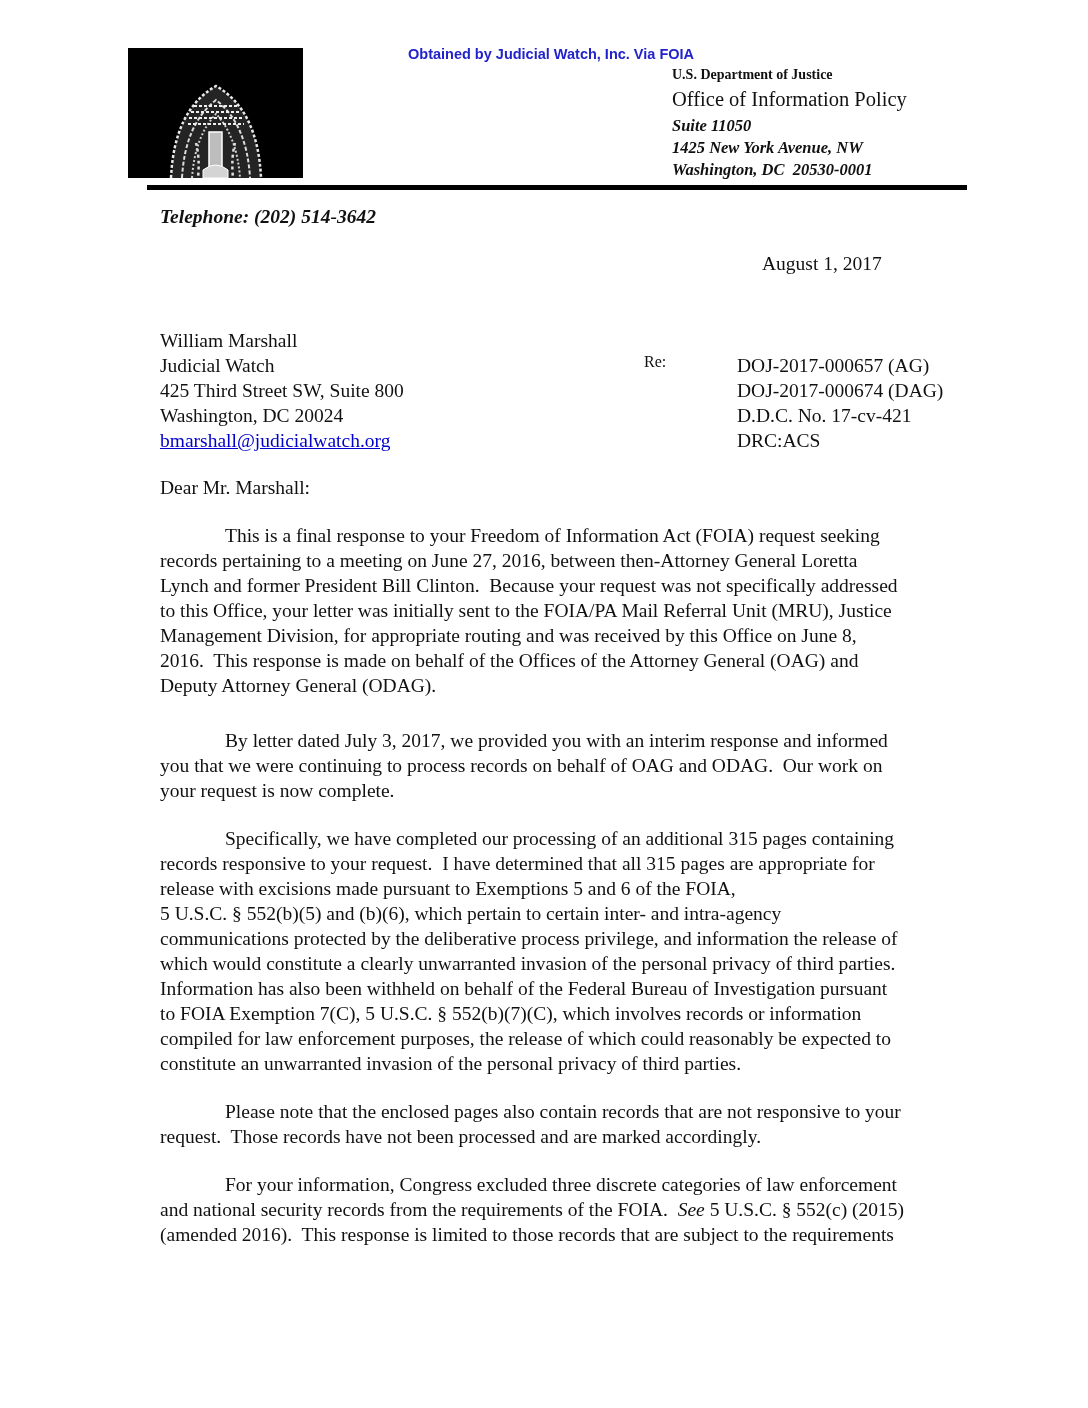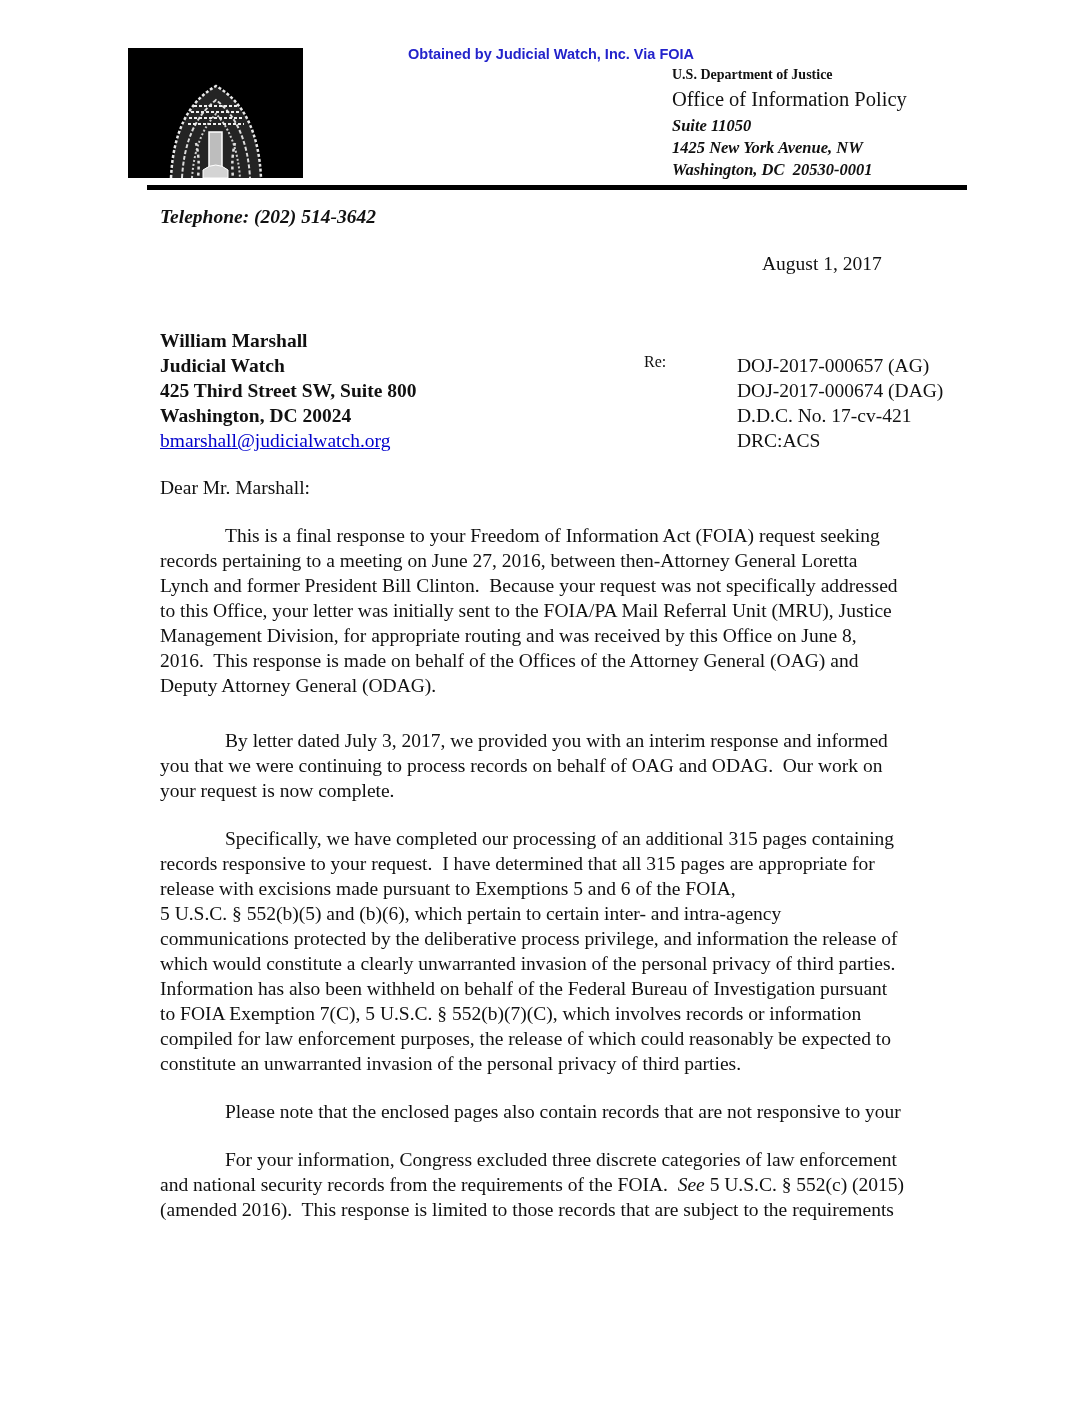--- a/index.html
+++ b/index.html
@@ -58,7 +58,7 @@
     left: 160px; top: 328px;
     font-size: 19.5px;
   }
-  .recipient .line { line-height: 25px; white-space: pre; font-weight: bold; }
+  .recipient .line { line-height: 25px; white-space: pre; }
   .email {
     display: inline-block;
     color: #0000cc;

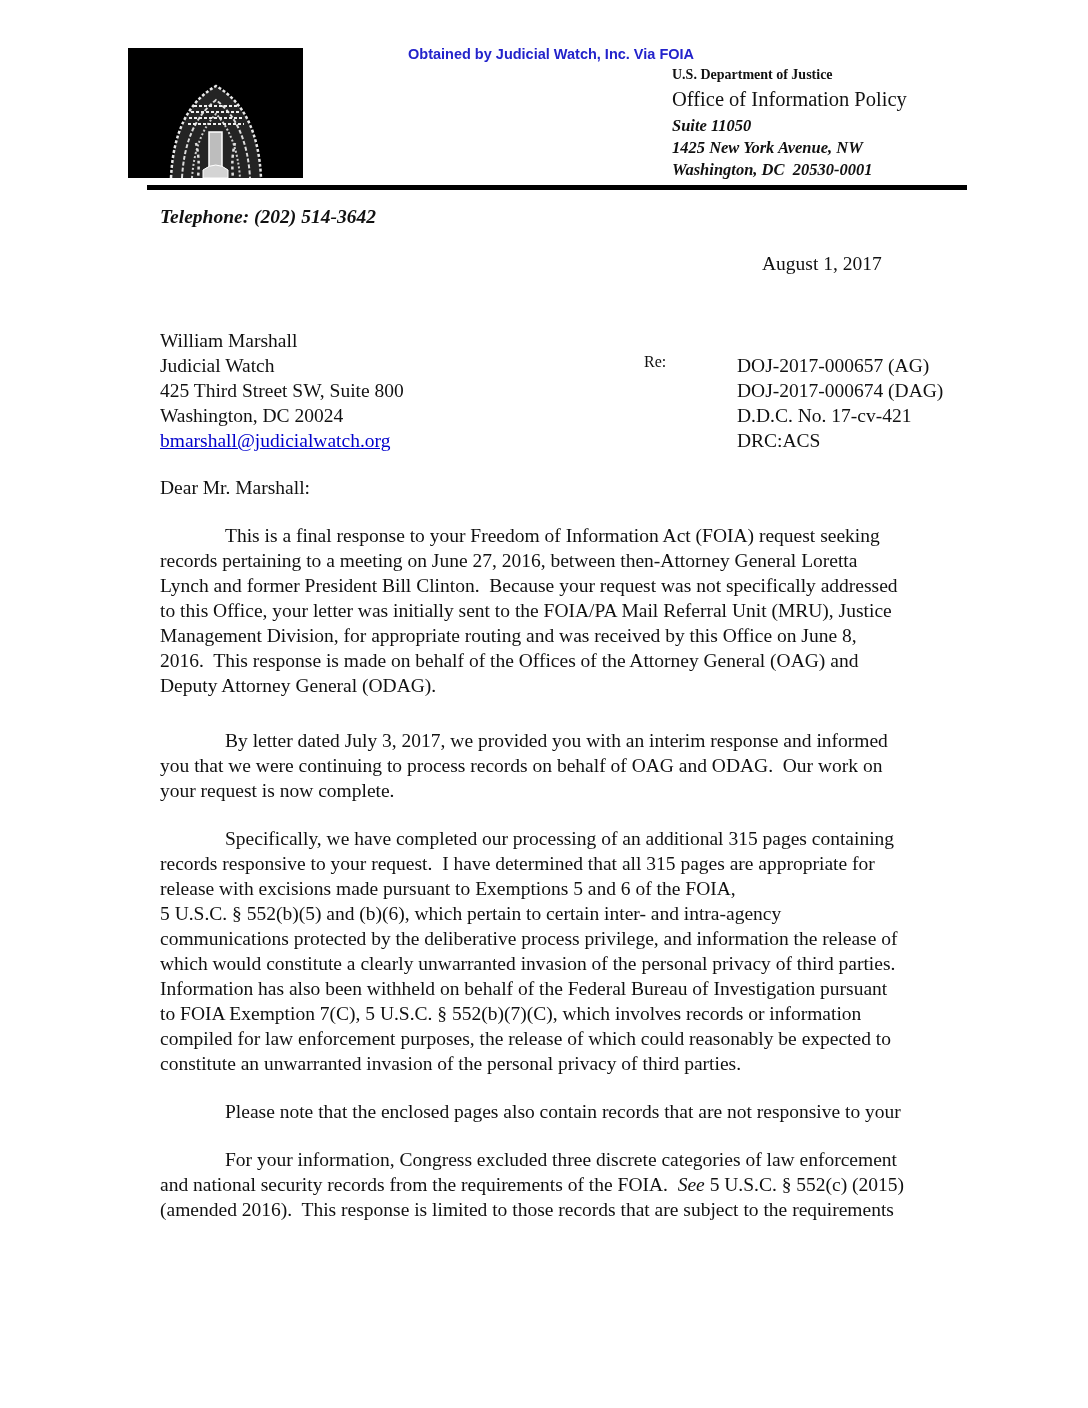--- a/index.html
+++ b/index.html
@@ -173,6 +173,7 @@
       </div>
     <div class="para para-4">
         <div class="line">Please note that the enclosed pages also contain records that are not responsive to your</div>
+        <div class="line">request.  Those records have not been processed and are marked accordingly.</div>
       </div>
     <div class="para para-5">
         <div class="line">For your information, Congress excluded three discrete categories of law enforcement</div>

